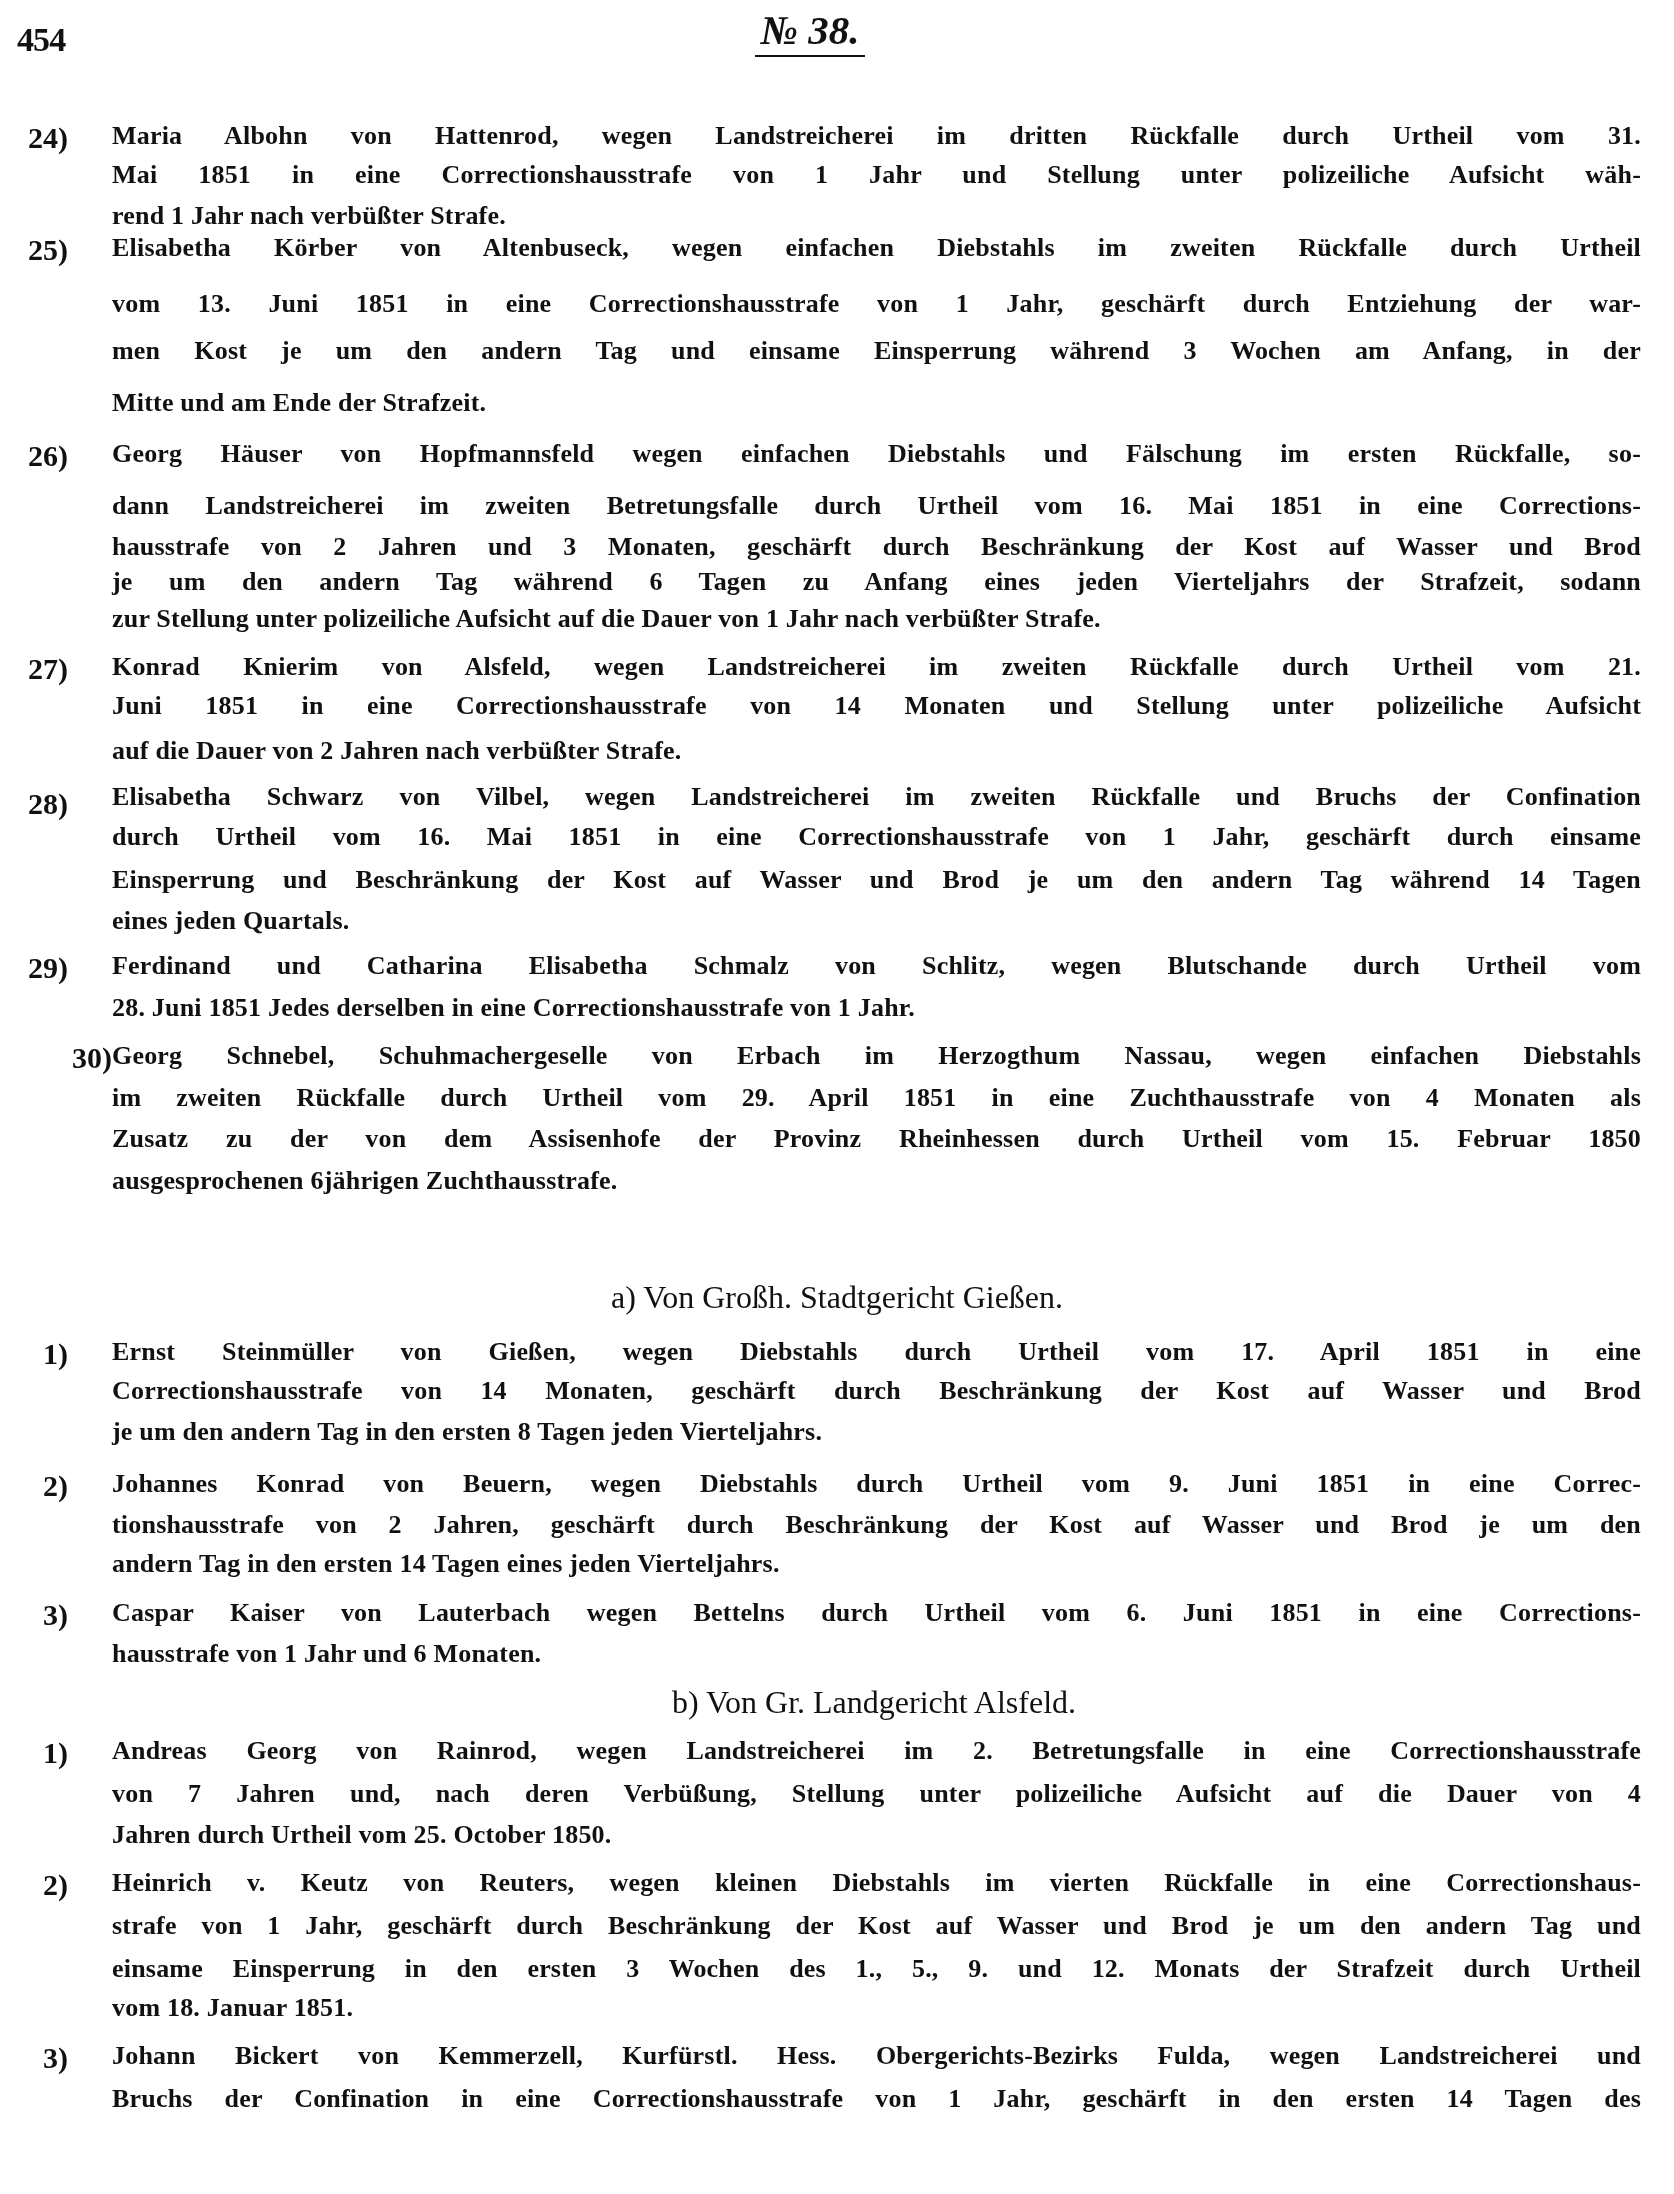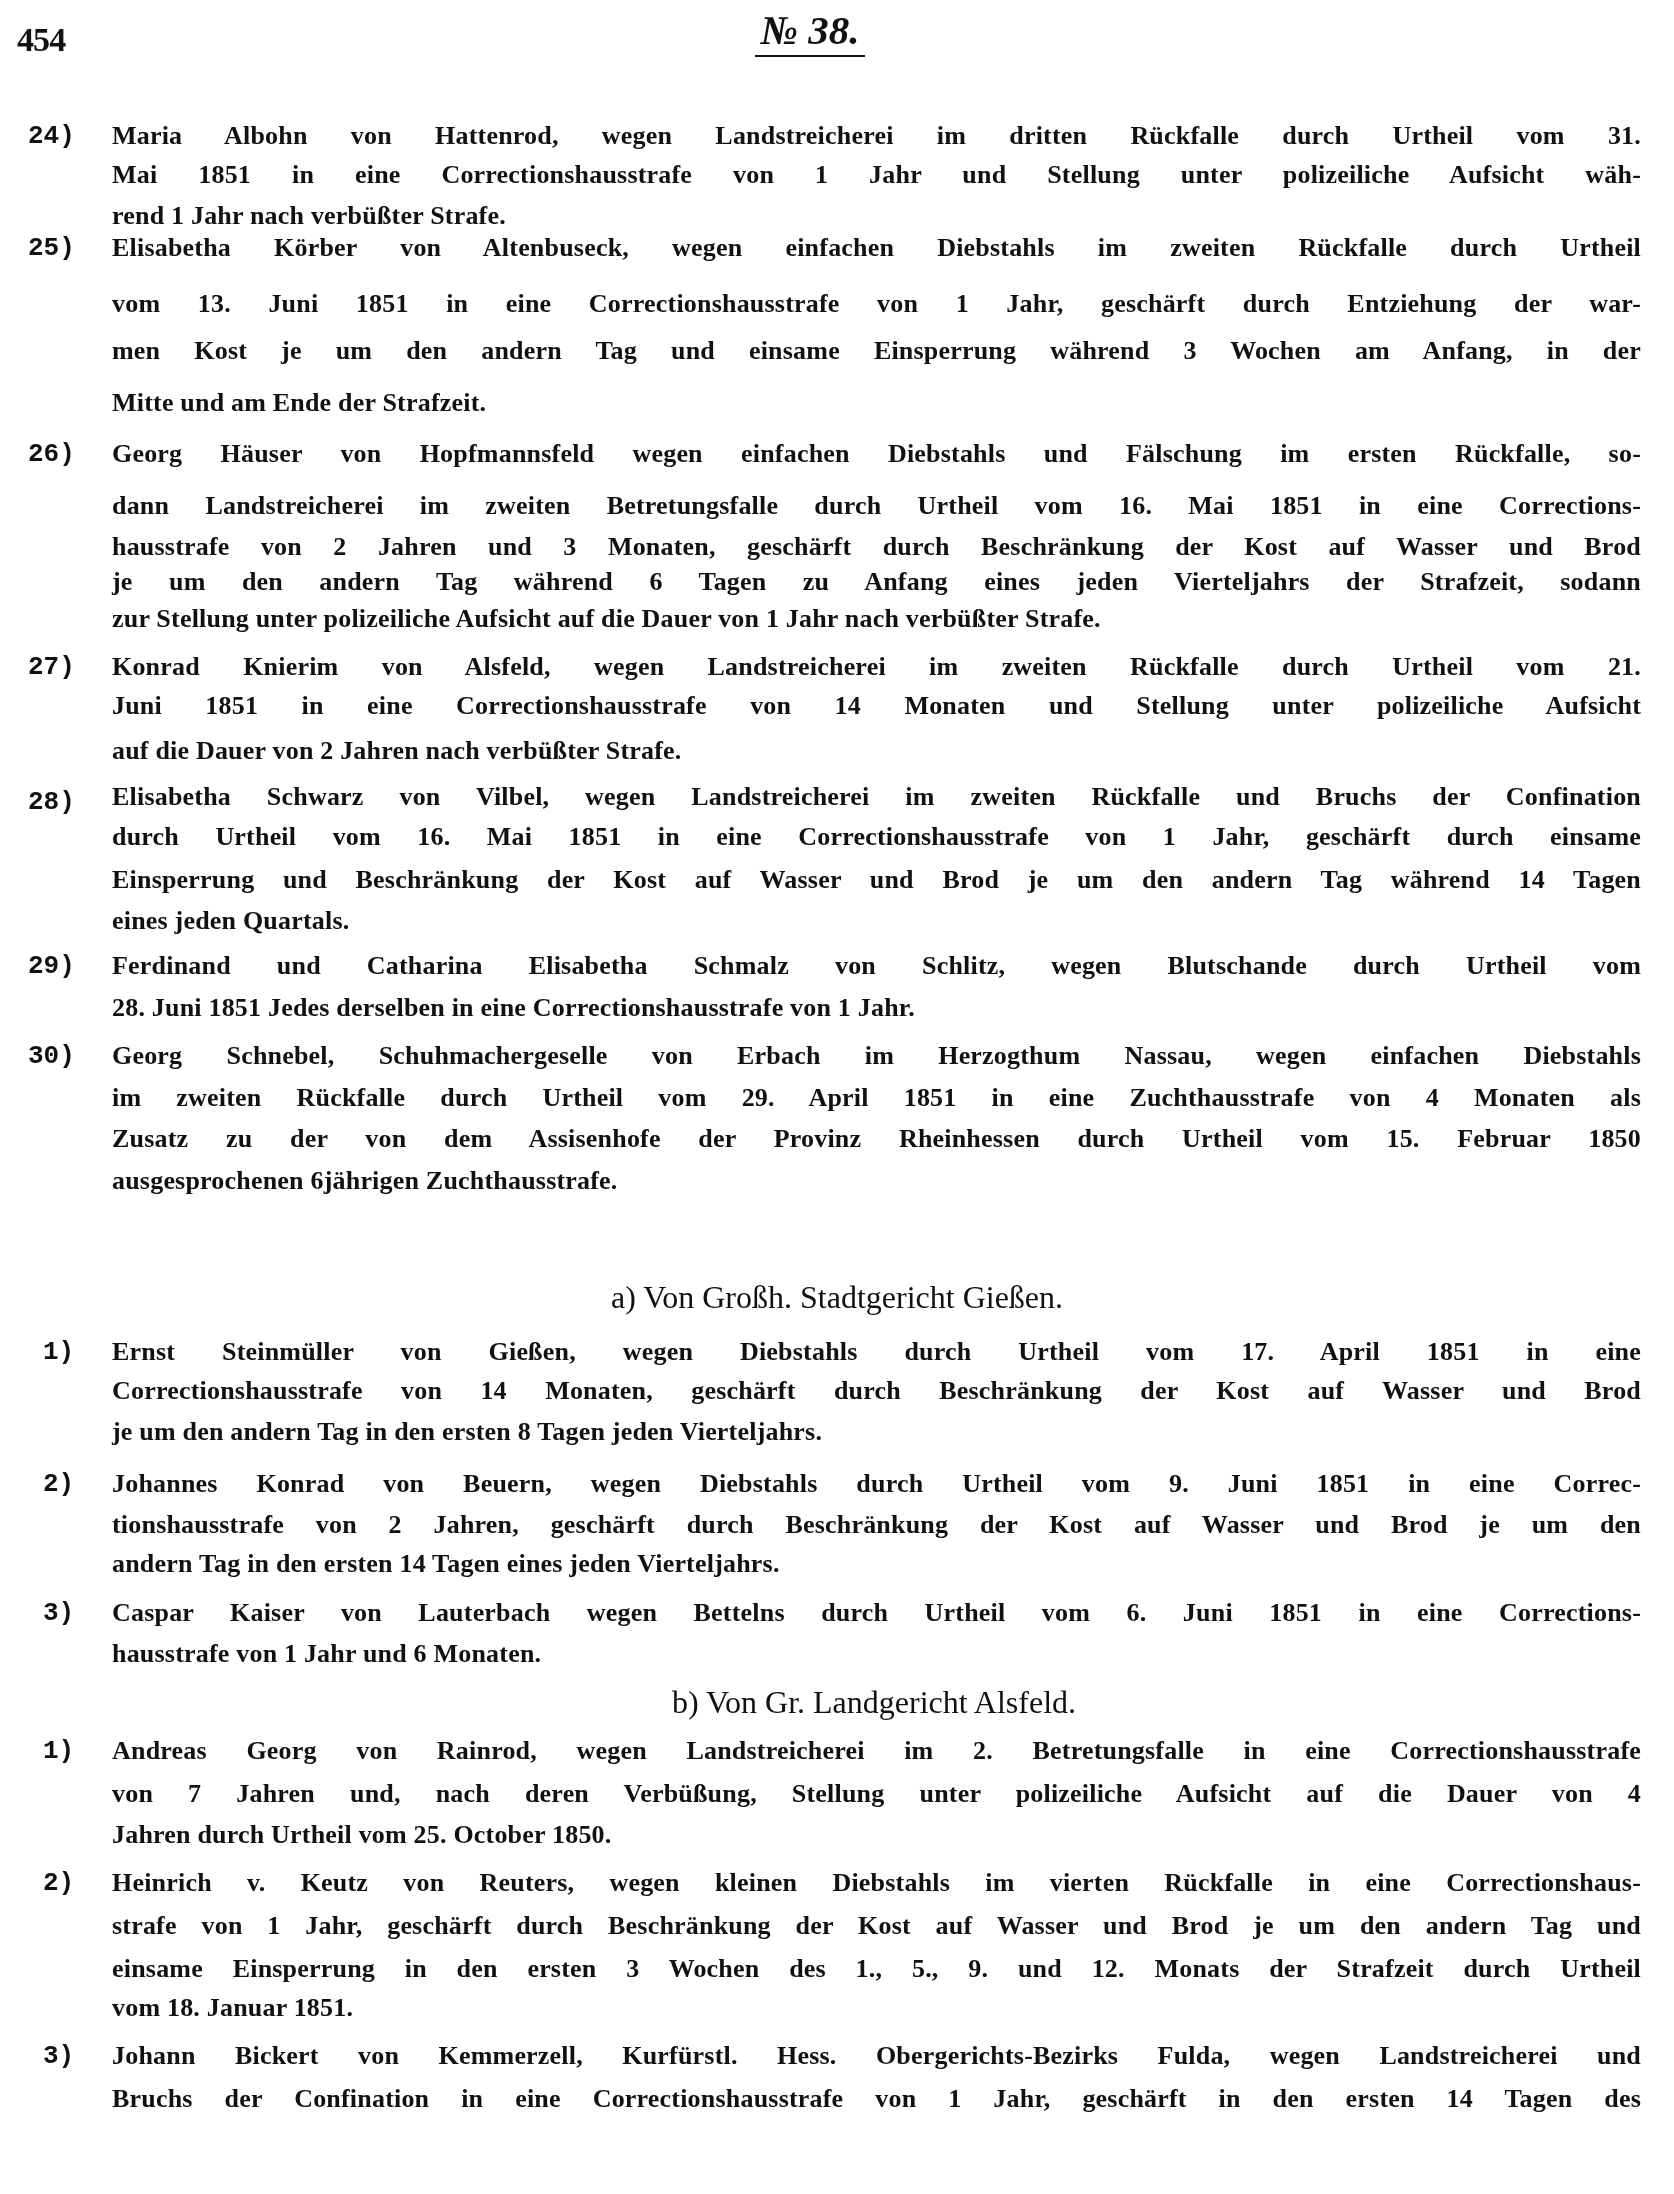--- a/index.html
+++ b/index.html
@@ -12,8 +12,8 @@
                   font-family: "Liberation Serif", serif; font-style: italic;
                   border-bottom: 2.8px solid #111; padding: 0 5.6px 1.9px 5.6px; line-height: 48px; }
   .entry { position: absolute; left: 0; width: 1674px; }
-  .entry-num { position: absolute; left: 28px; width: 84px; font-size: 26px; font-weight: bold;
-               font-family: Liberation Mono, monospace; }
+  .entry-num { position: absolute; left: 28px; width: 84px; font-size: 30px; font-weight: bold;
+               font-family: Liberation Serif, serif; }
   .sub .entry-num { left: 43px; }
   .line { position: absolute; left: 112px; width: 1529px; font-size: 26px; font-weight: bold;
           white-space: nowrap; text-align: justify; text-align-last: justify;

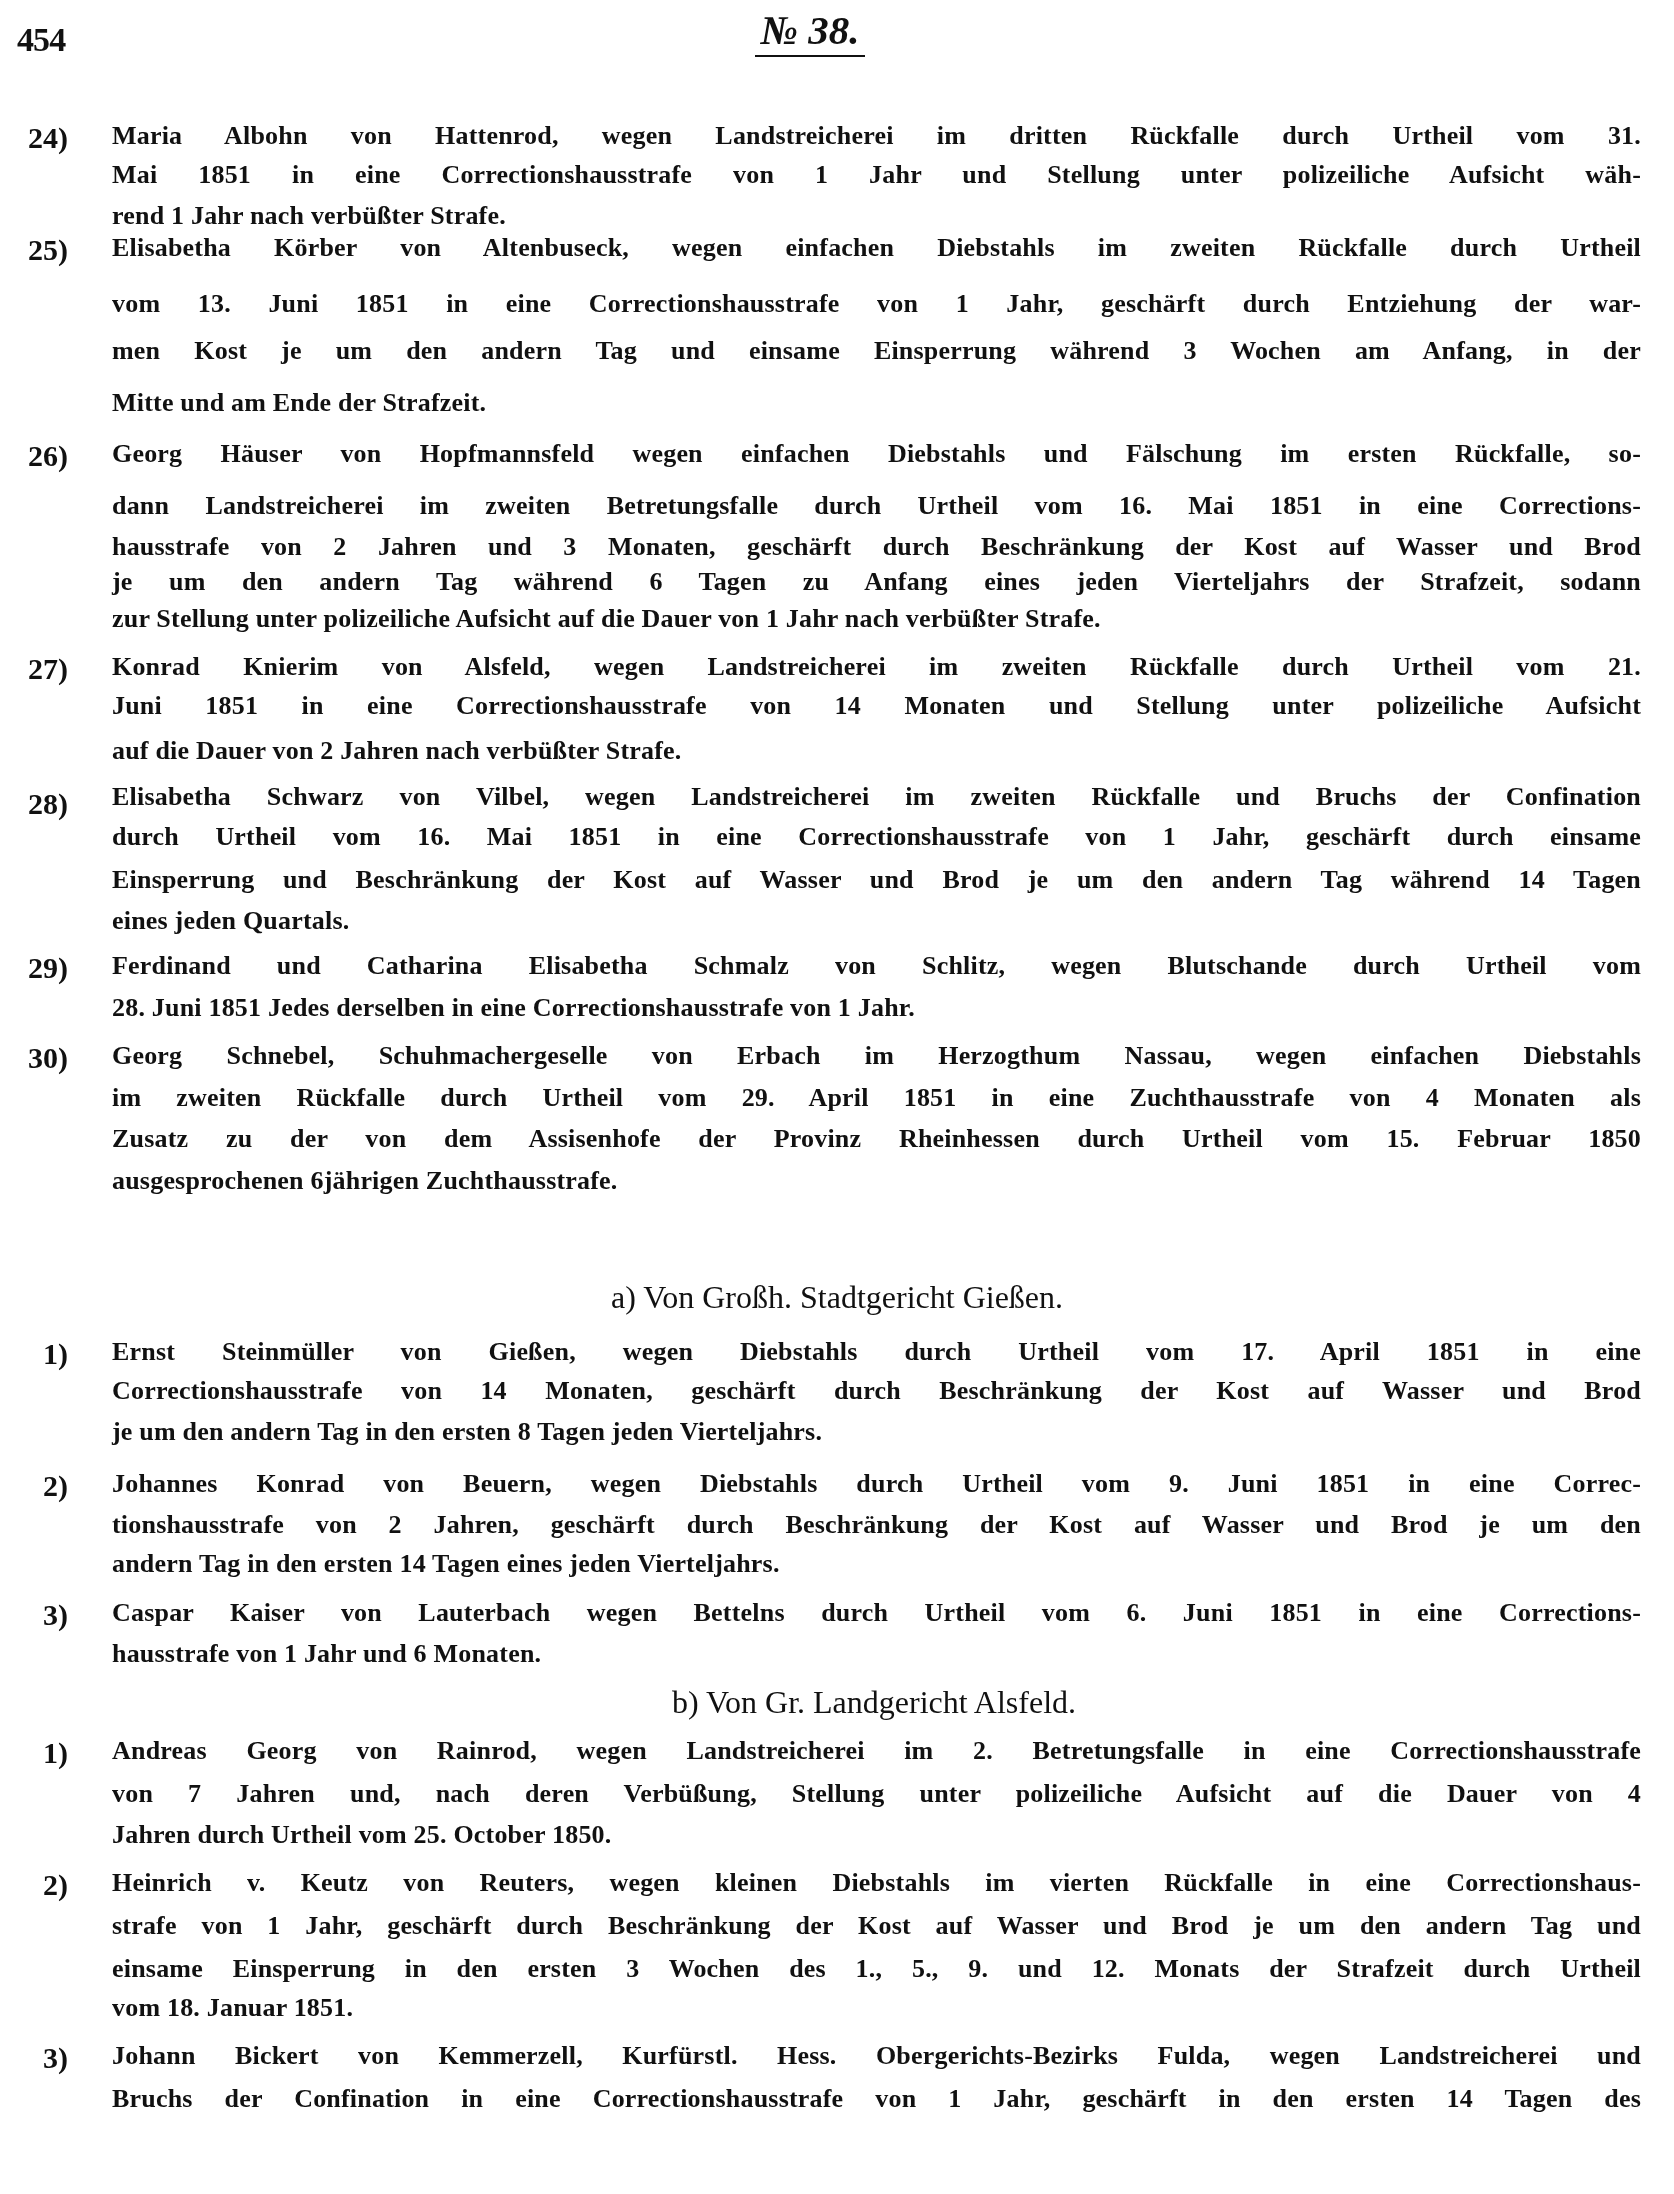--- a/index.html
+++ b/index.html
@@ -79,7 +79,7 @@
   </div>
 
   <div class="entry" style="top:1035px;">
-    <span class="entry-num" style="top:5.6px;">30)</span>
+    <span class="entry-num" style="top:5.6px;text-align:right;">30)</span>
     <div class="line" style="top:5.6px;">Georg Schnebel, Schuhmachergeselle von Erbach im Herzogthum Nassau, wegen einfachen Diebstahls</div>
     <div class="line" style="top:48px;">im zweiten Rückfalle durch Urtheil vom 29. April 1851 in eine Zuchthausstrafe von 4 Monaten als</div>
     <div class="line" style="top:89px;">Zusatz zu der von dem Assisenhofe der Provinz Rheinhessen durch Urtheil vom 15. Februar 1850</div>

